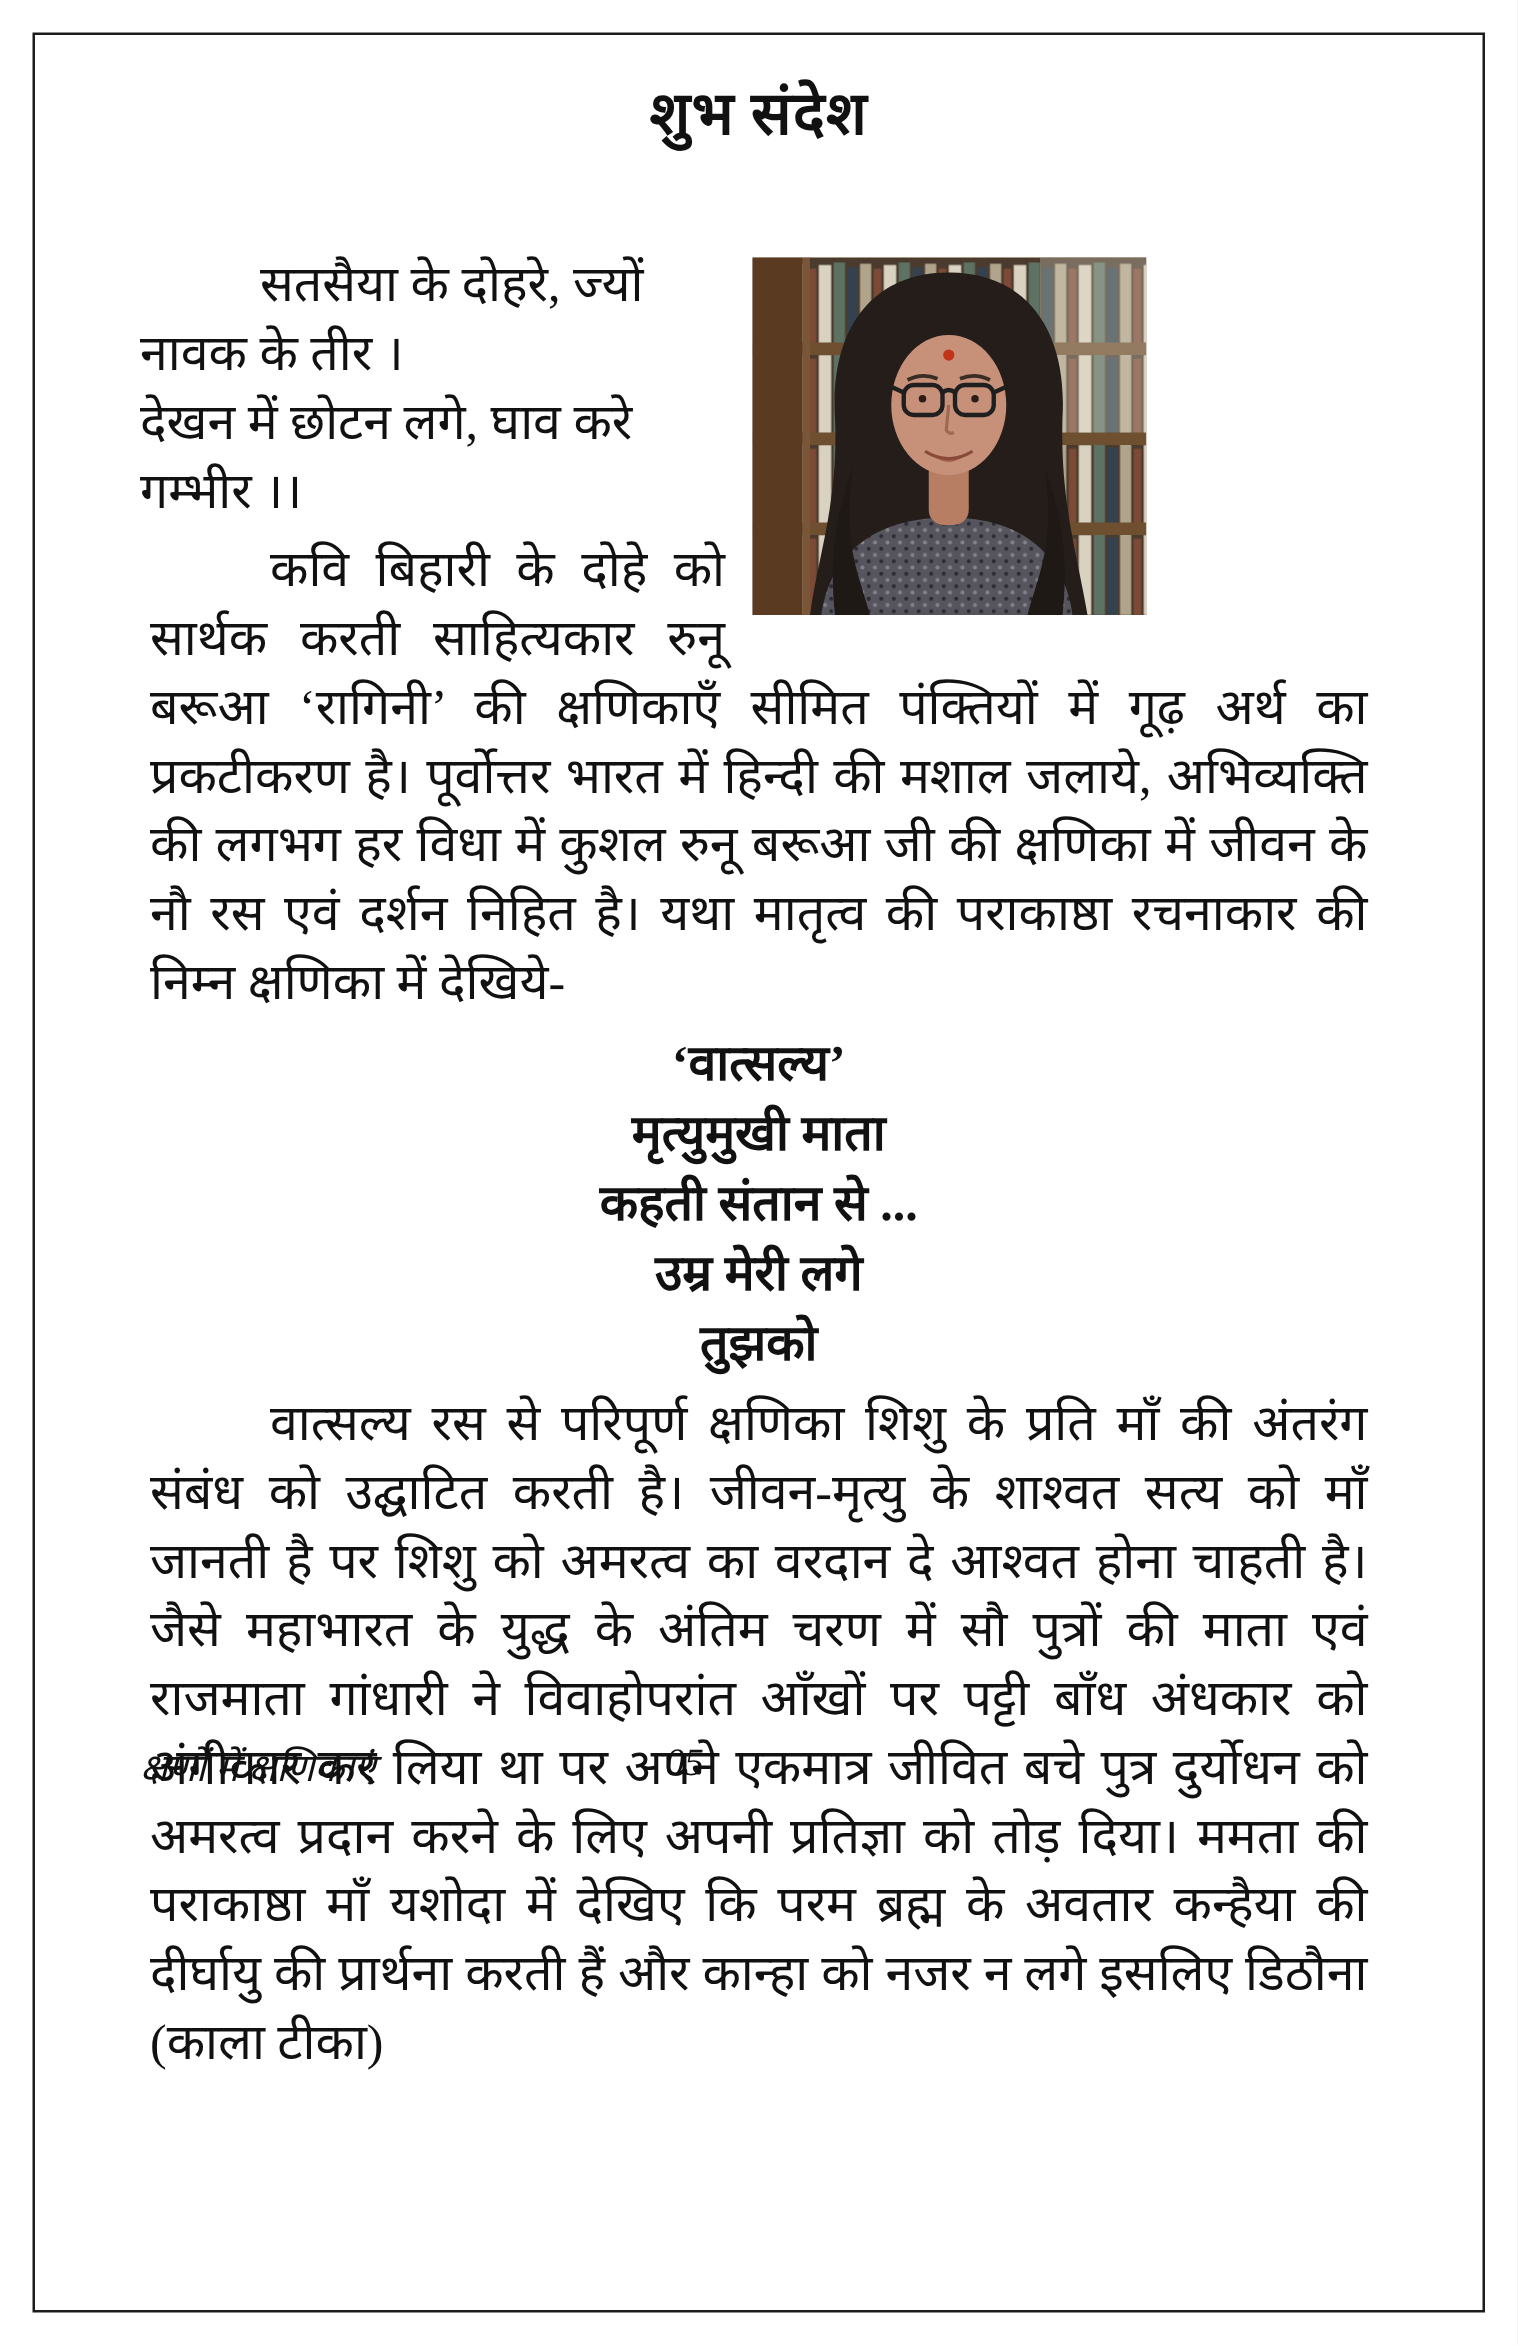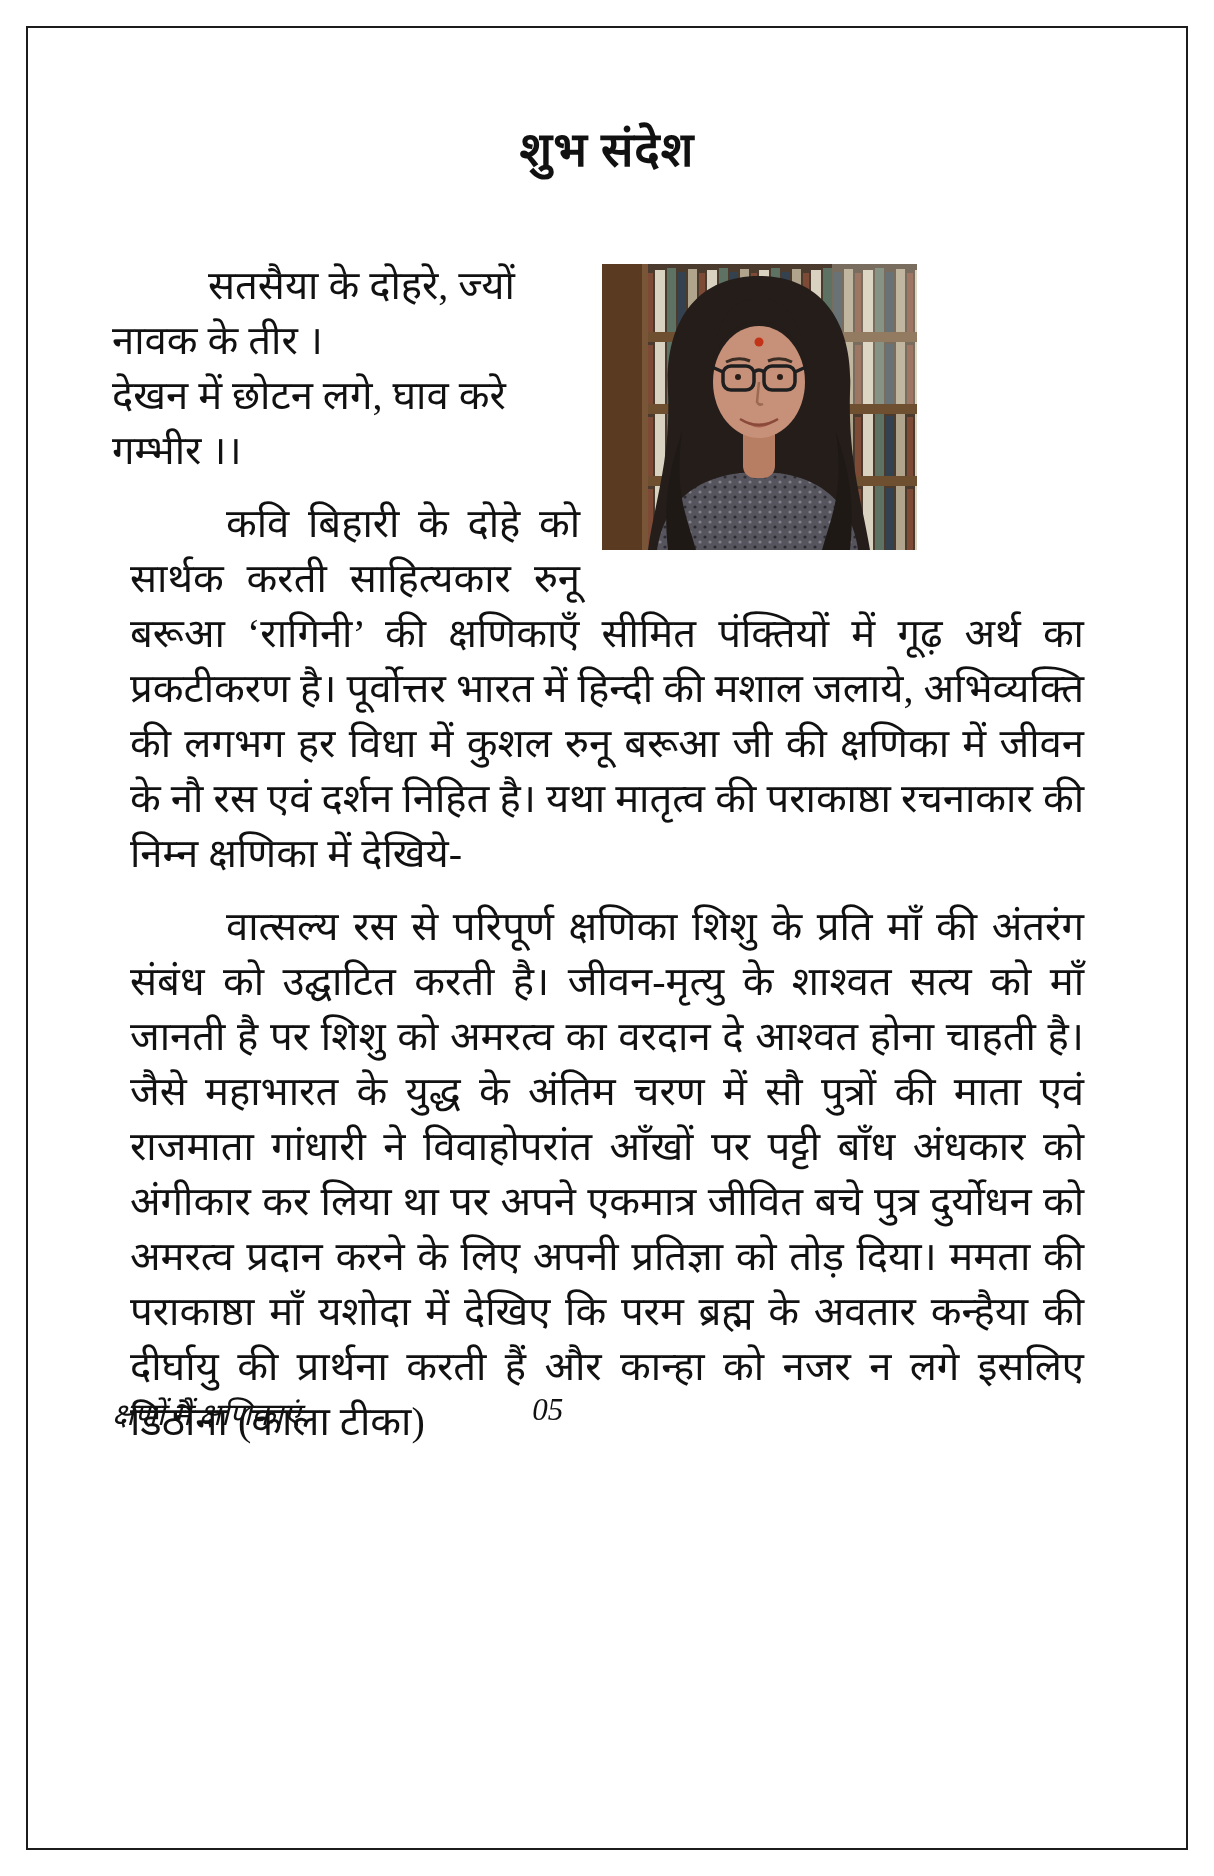--- a/index.html
+++ b/index.html
@@ -20,7 +20,7 @@
   }
   .content{
     position:relative;
-    padding:118px 112px 0 112px;
+    padding:60px 112px 0 112px;
   }
   .page-title{
     margin:0 0 76px 0;

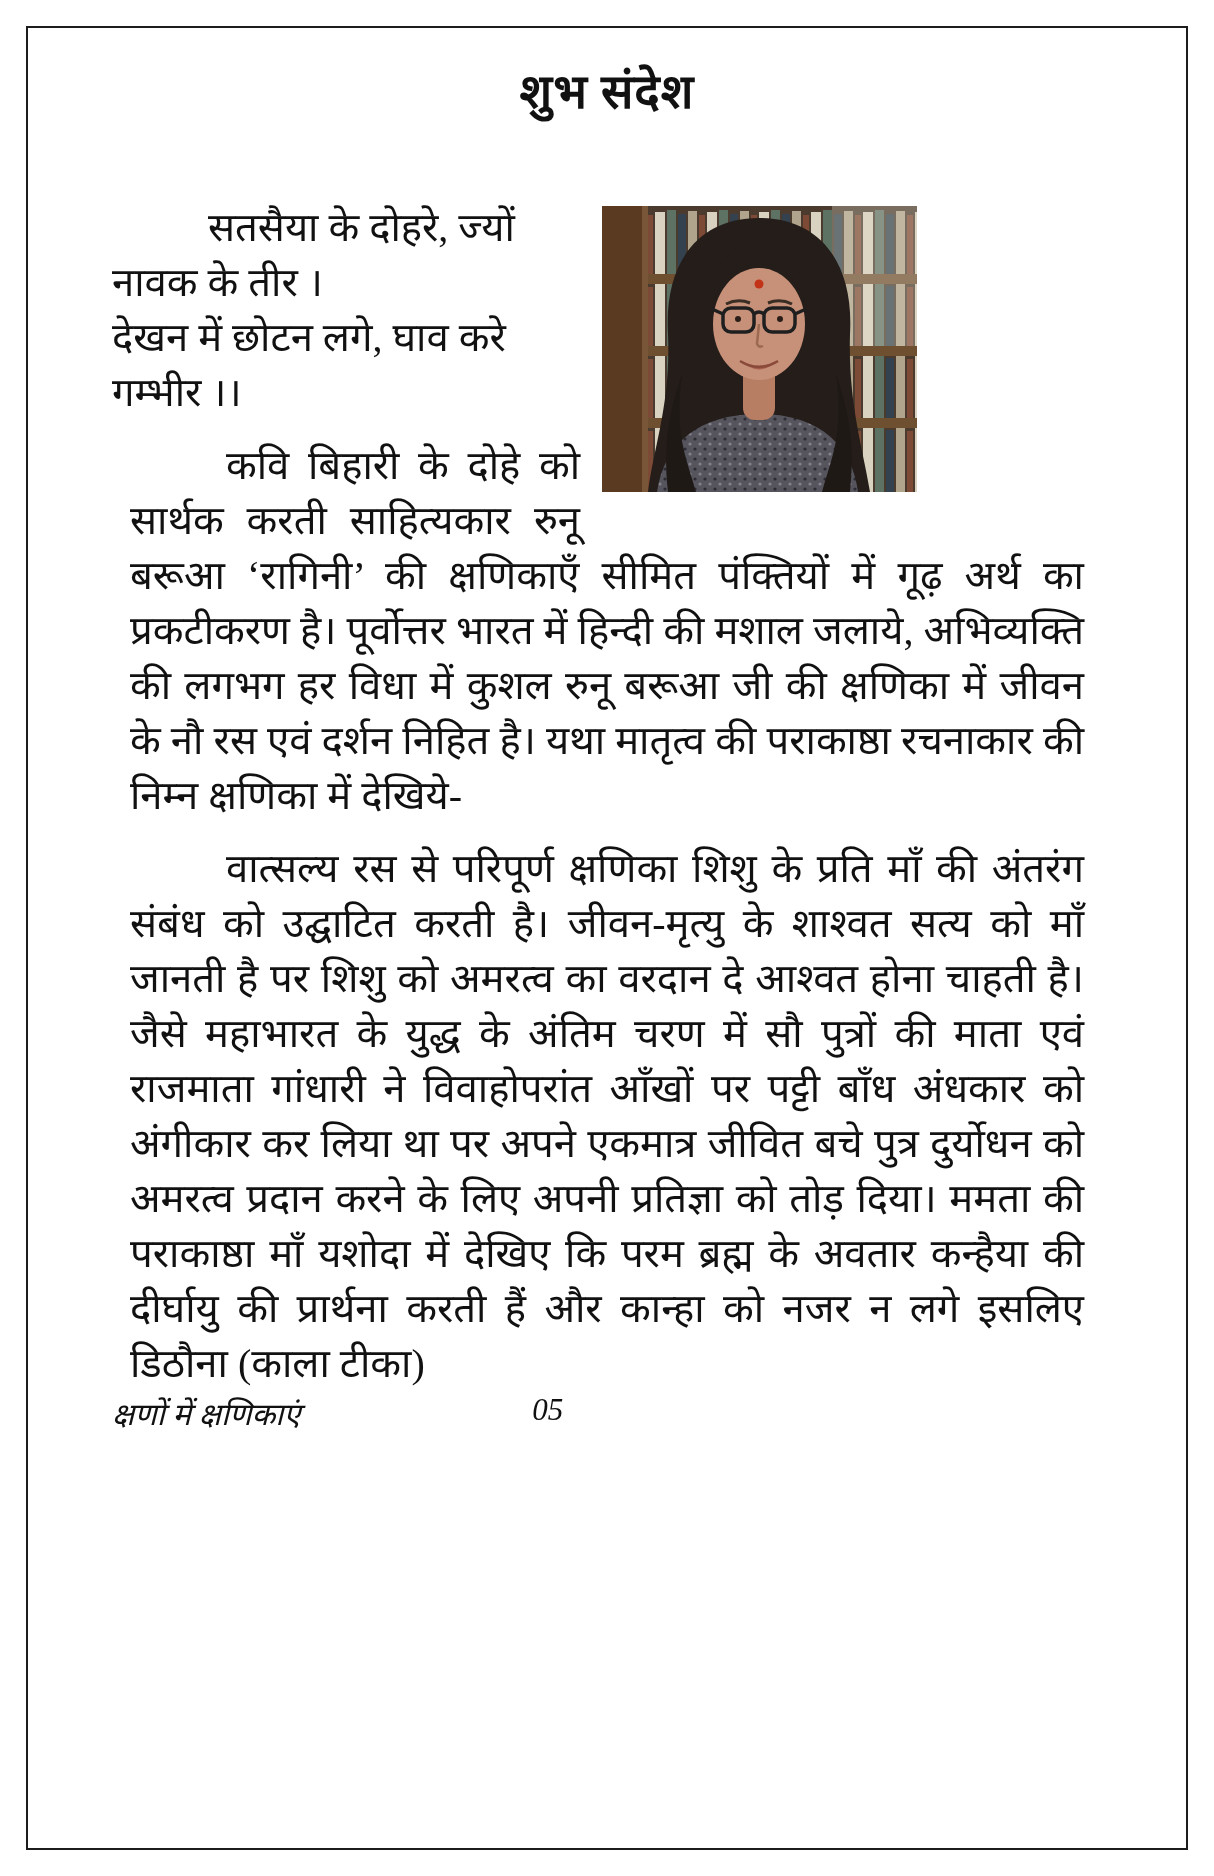--- a/index.html
+++ b/index.html
@@ -50,7 +50,7 @@
     text-align:left;
   }
   p.para{
-    margin:18px;
+    margin:8px;
     text-indent:96px;
   }
   .poem{

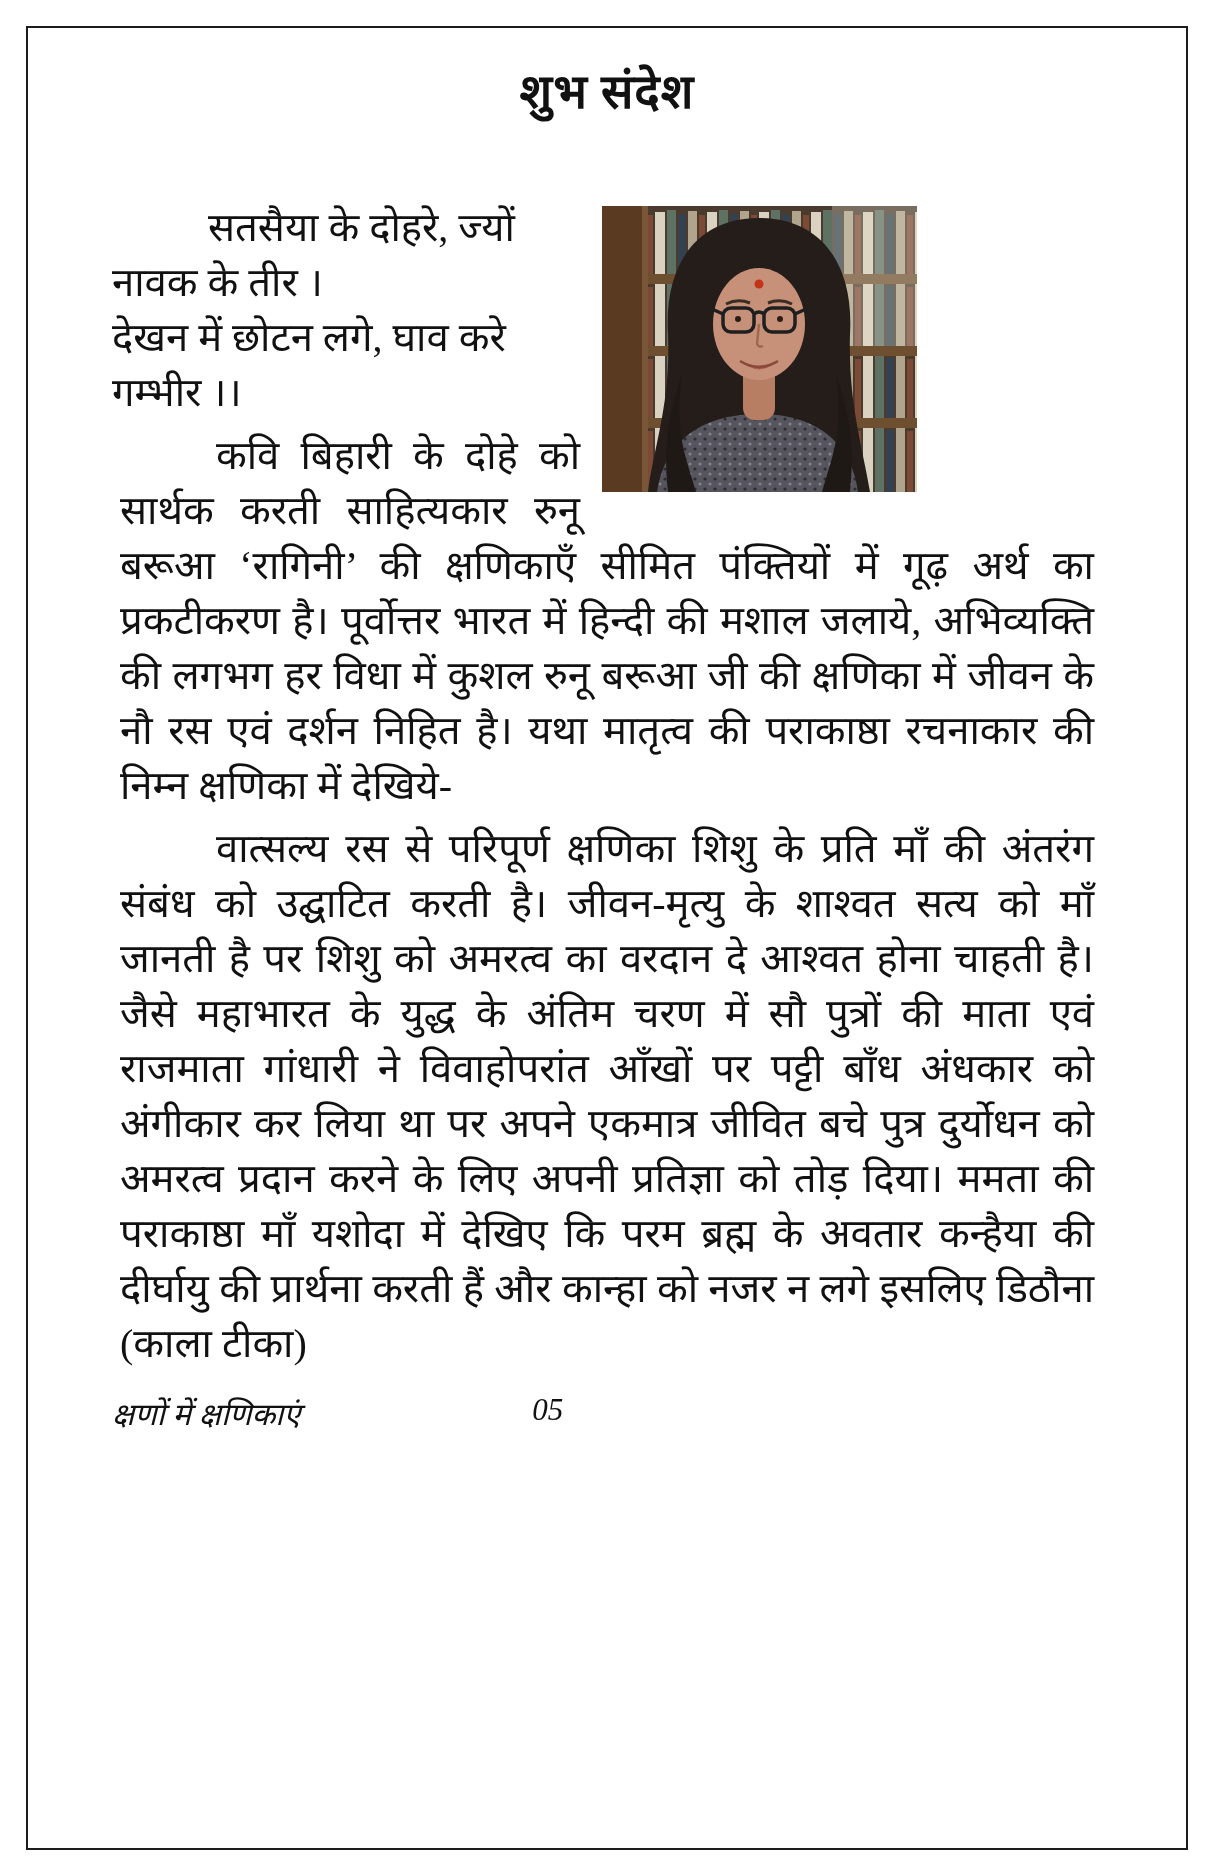--- a/index.html
+++ b/index.html
@@ -158,6 +158,13 @@
 
       <p class="para">कवि बिहारी के दोहे को सार्थक करती साहित्यकार रुनू बरूआ ‘रागिनी’ की क्षणिकाएँ सीमित पंक्तियों में गूढ़ अर्थ का प्रकटीकरण है। पूर्वोत्तर भारत में हिन्दी की मशाल जलाये, अभिव्यक्ति की लगभग हर विधा में कुशल रुनू बरूआ जी की क्षणिका में जीवन के नौ रस एवं दर्शन निहित है। यथा मातृत्व की पराकाष्ठा रचनाकार की निम्न क्षणिका में देखिये-</p>
 
+      <div class="poem">
+        <p>‘वात्सल्य’</p>
+        <p>मृत्युमुखी माता</p>
+        <p>कहती संतान से ...</p>
+        <p>उम्र मेरी लगे</p>
+        <p>तुझको</p>
+      </div>
 
       <p class="para">वात्सल्य रस से परिपूर्ण क्षणिका शिशु के प्रति माँ की अंतरंग संबंध को उद्घाटित करती है। जीवन-मृत्यु के शाश्वत सत्य को माँ जानती है पर शिशु को अमरत्व का वरदान दे आश्वत होना चाहती है। जैसे महाभारत के युद्ध के अंतिम चरण में सौ पुत्रों की माता एवं राजमाता गांधारी ने विवाहोपरांत आँखों पर पट्टी बाँध अंधकार को अंगीकार कर लिया था पर अपने एकमात्र जीवित बचे पुत्र दुर्योधन को अमरत्व प्रदान करने के लिए अपनी प्रतिज्ञा को तोड़ दिया। ममता की पराकाष्ठा माँ यशोदा में देखिए कि परम ब्रह्म के अवतार कन्हैया की दीर्घायु की प्रार्थना करती हैं और कान्हा को नजर न लगे इसलिए डिठौना (काला टीका)</p>
     </div>

